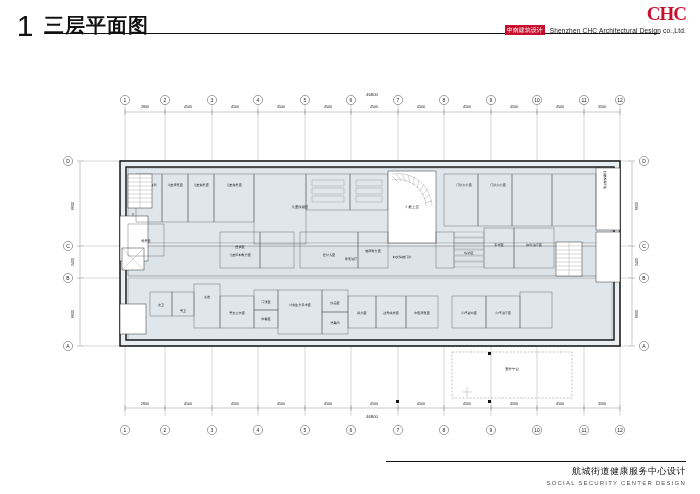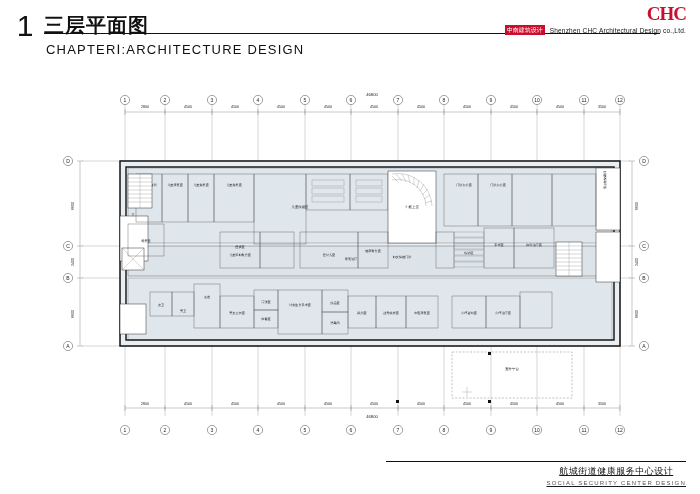--- a/index.html
+++ b/index.html
@@ -80,7 +80,6 @@
     <div class="page-num">1</div>
     <div class="title-cn">三层平面图</div>
     <div class="title-rule"></div>
-    <div class="title-en">CHAPTERⅠ:ARCHITECTURE DESIGN</div>
 
     <div class="logo-wrap">
       <div class="logo-row">

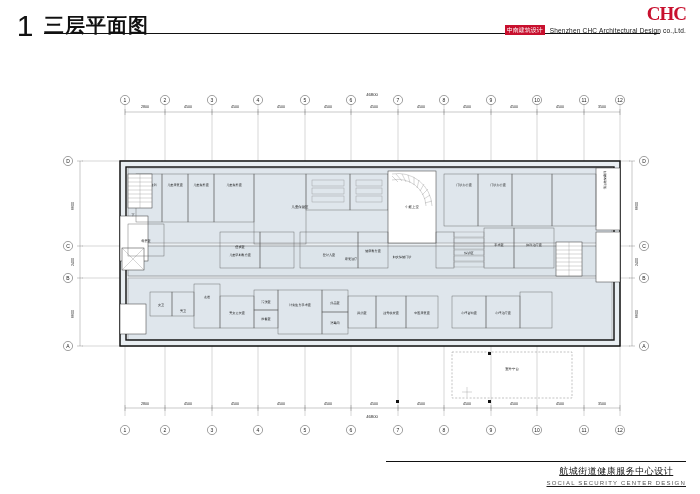--- a/index.html
+++ b/index.html
@@ -47,7 +47,7 @@
   .co-en{font-size:6.5px;color:#111;letter-spacing:0.2px;}
 
   
-  .footer{position:absolute;right:14px;bottom:8px;text-align:center;text-decoration:underline;}
+  .footer{position:absolute;right:14px;bottom:8px;text-align:right;}
   .footer-rule{position:absolute;right:14px;bottom:32px;width:300px;height:1px;background:#111;}
   .footer-cn{font-size:9px;color:#111;letter-spacing:0.5px;}
   .footer-en{font-size:6px;color:#555;letter-spacing:1.2px;margin-top:2px;}

